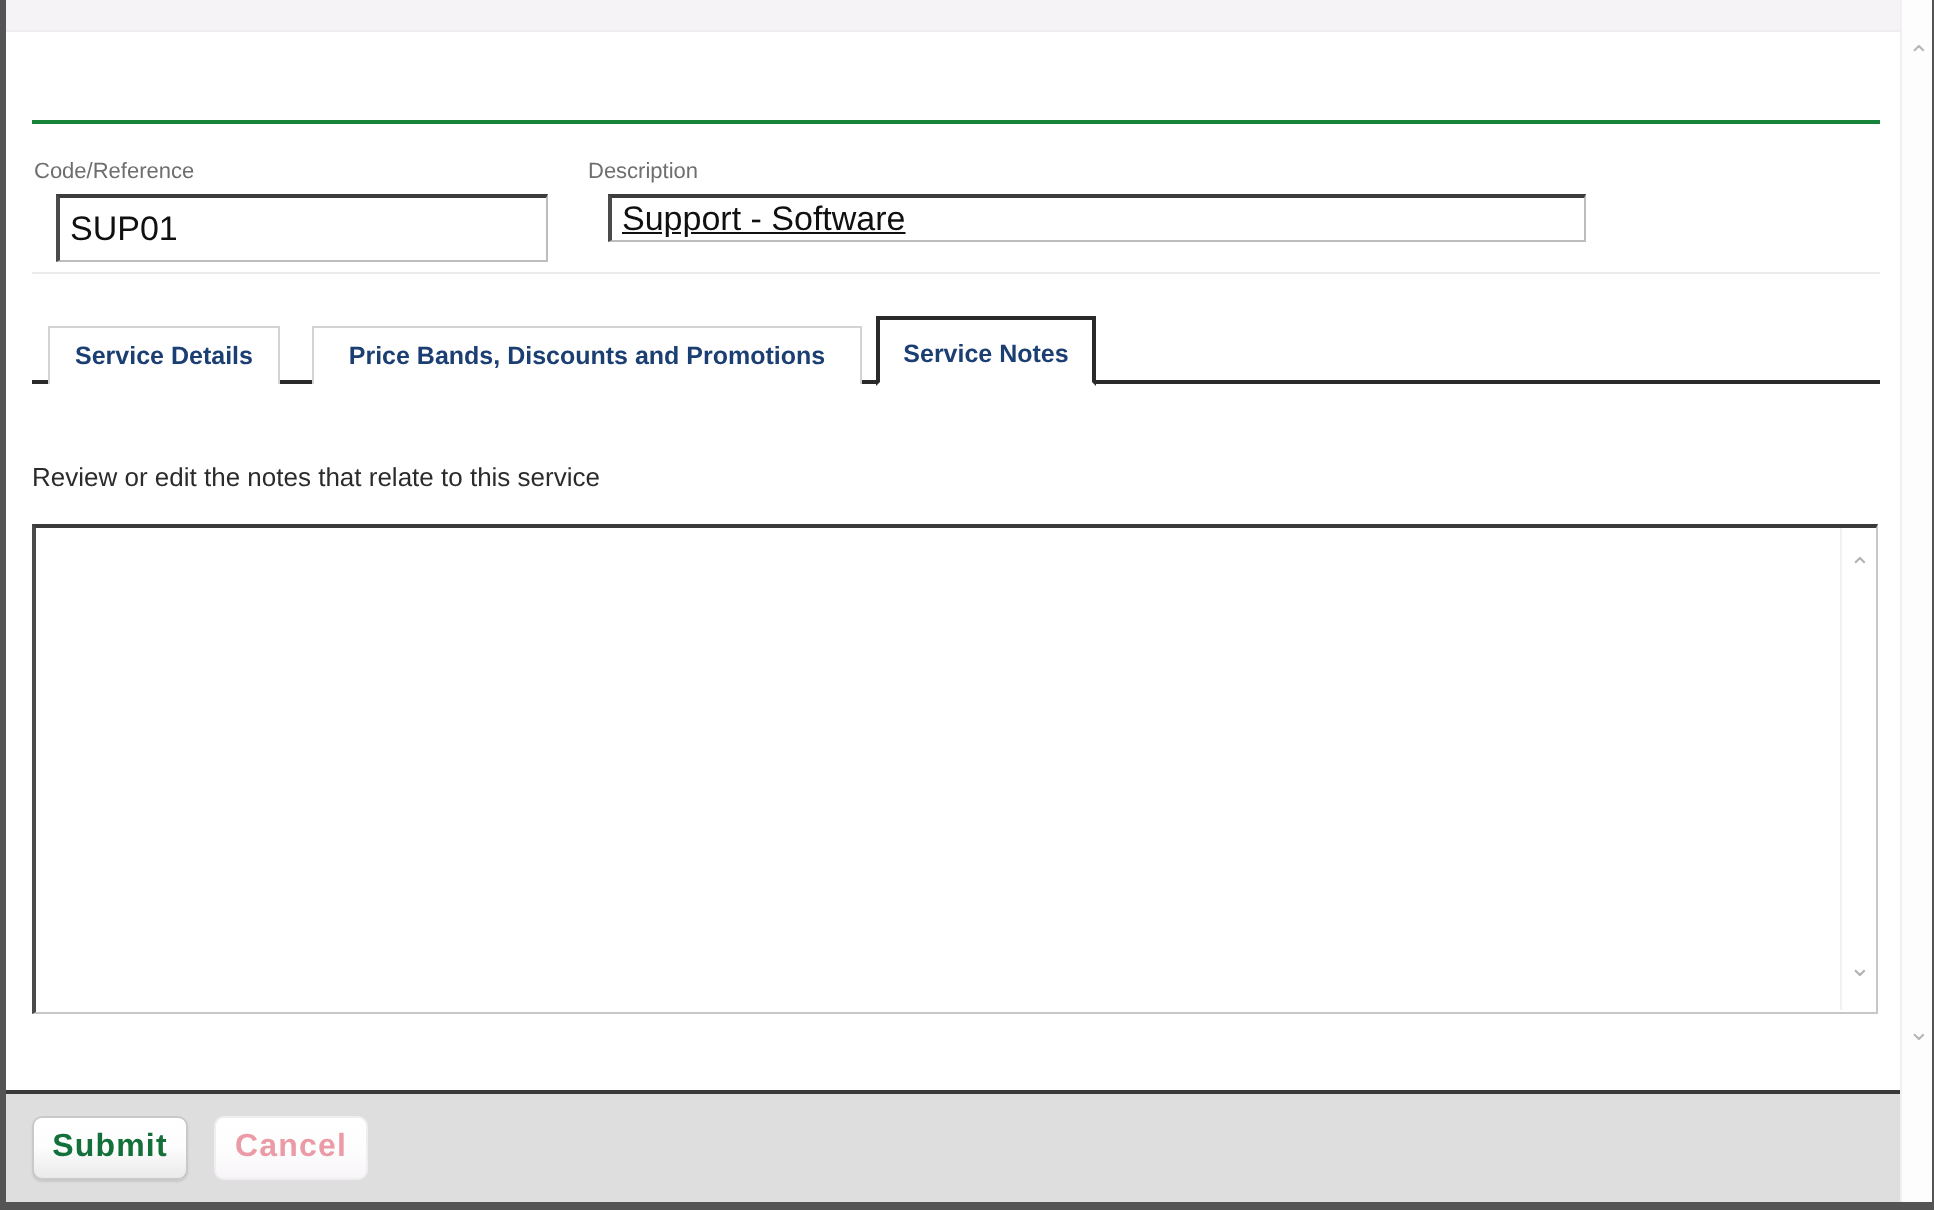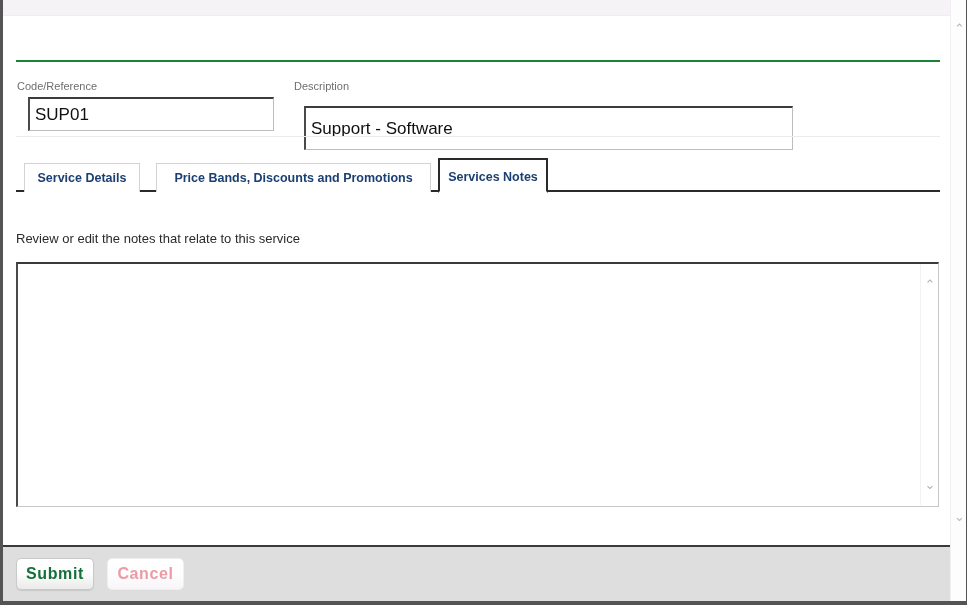--- a/index.html
+++ b/index.html
@@ -129,7 +129,7 @@
   #code-label  { left: 14px;  top: 64px; }
   #code-input  { left: 13px;  top: 81px;  width: 246px; height: 34px; }
   #desc-label  { left: 291px; top: 64px; }
-  #desc-input  { left: 289px; top: 90px;  width: 489px; height: 44px; }
+  #desc-input  { left: 289px; top: 81px;  width: 489px; height: 24px; text-decoration: underline; }
 
   #field-rule {
     position: absolute;

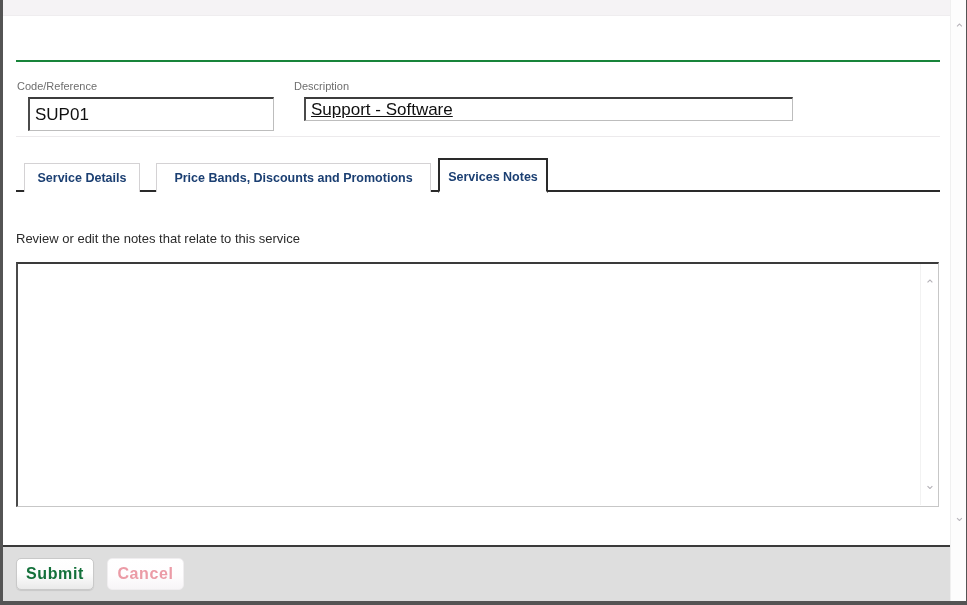--- a/index.html
+++ b/index.html
@@ -327,7 +327,7 @@
     <div id="tabstrip">
       <div id="tab-0" class="tab inactive">Service Details</div>
       <div id="tab-1" class="tab inactive">Price Bands, Discounts and Promotions</div>
-      <div id="tab-2" class="tab active">Services Notes</div>
+      <div id="tab-2" class="tab active">Service Notes</div>
     </div>
 
     <div id="helper-text">Review or edit the notes that relate to this service</div>

